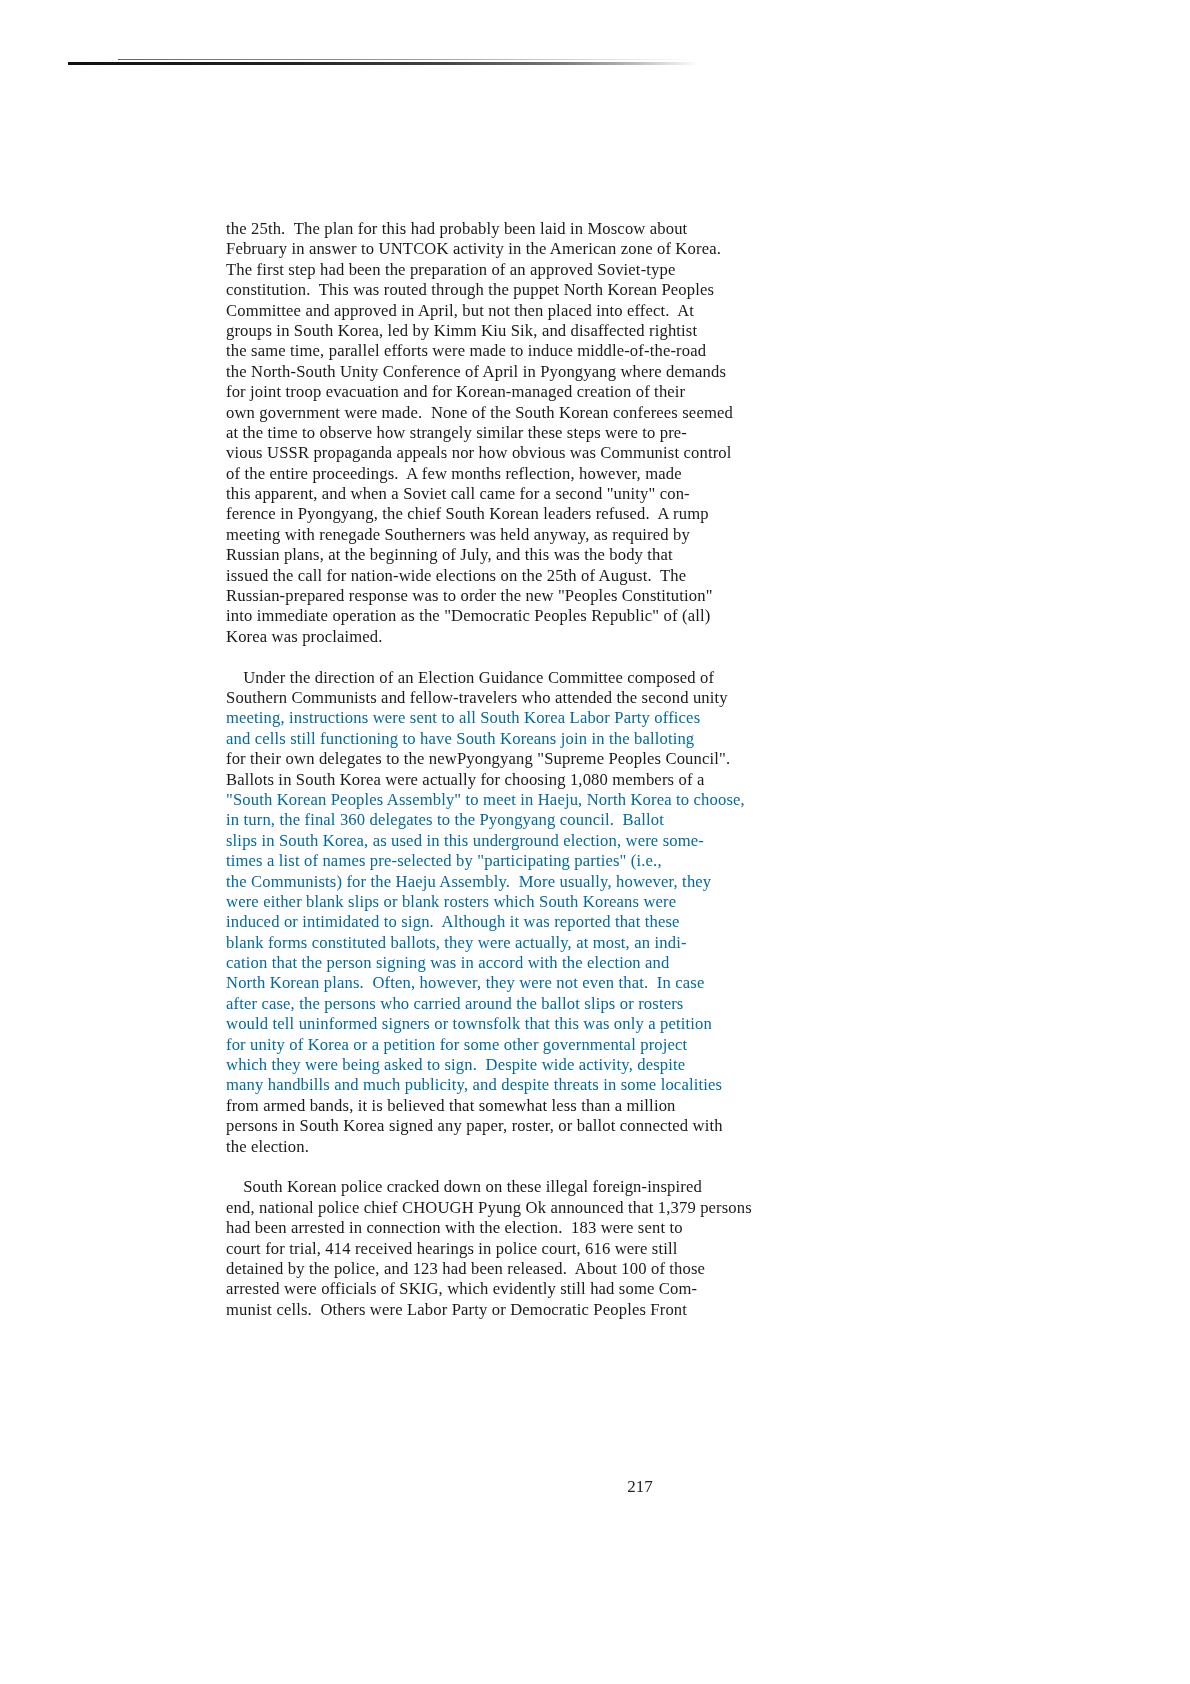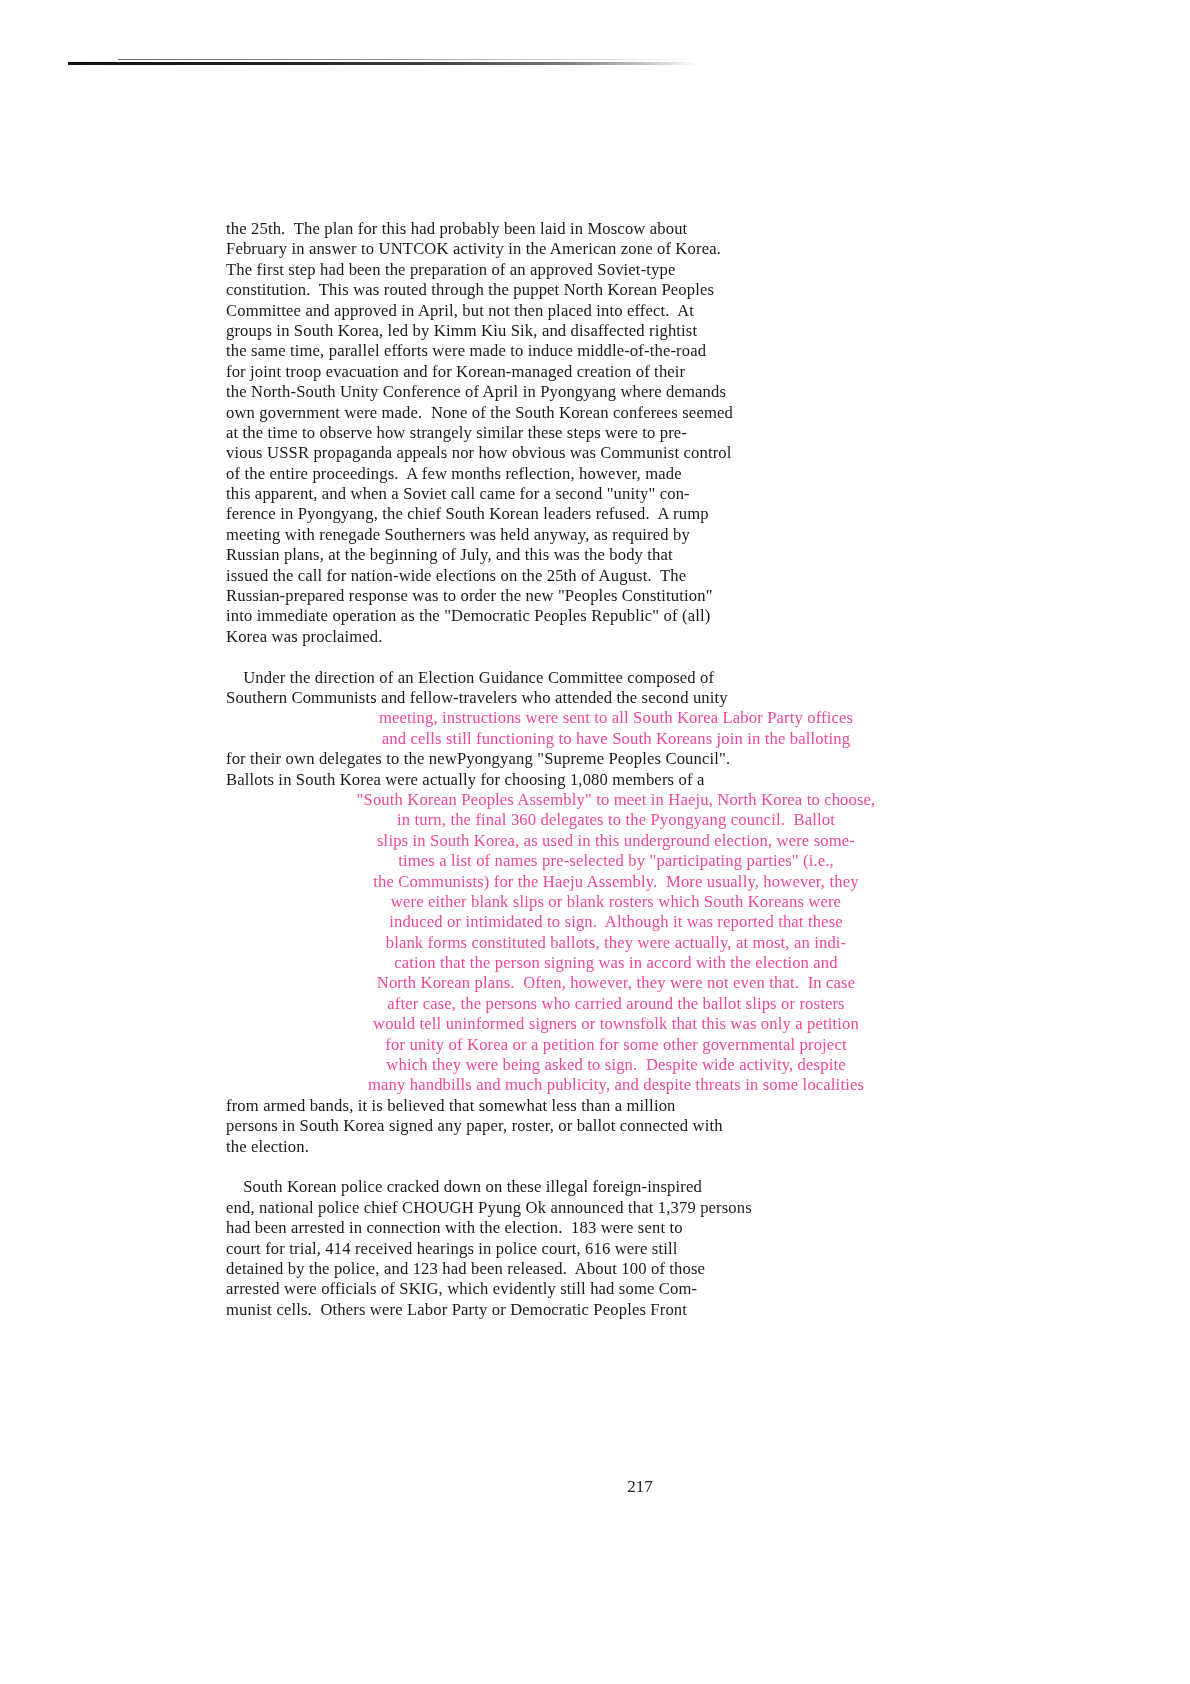--- a/index.html
+++ b/index.html
@@ -80,8 +80,8 @@
       <span class="line">Committee and approved in April, but not then placed into effect.  At</span>
       <span class="line">groups in South Korea, led by Kimm Kiu Sik, and disaffected rightist</span>
       <span class="line">the same time, parallel efforts were made to induce middle-of-the-road</span>
+      <span class="line">the North-South Unity Conference of April in Pyongyang where demands</span>
       <span class="line">for joint troop evacuation and for Korean-managed creation of their</span>
-      <span class="line">the North-South Unity Conference of April in Pyongyang where demands</span>
       <span class="line">own government were made.  None of the South Korean conferees seemed</span>
       <span class="line">at the time to observe how strangely similar these steps were to pre-</span>
       <span class="line">vious USSR propaganda appeals nor how obvious was Communist control</span>

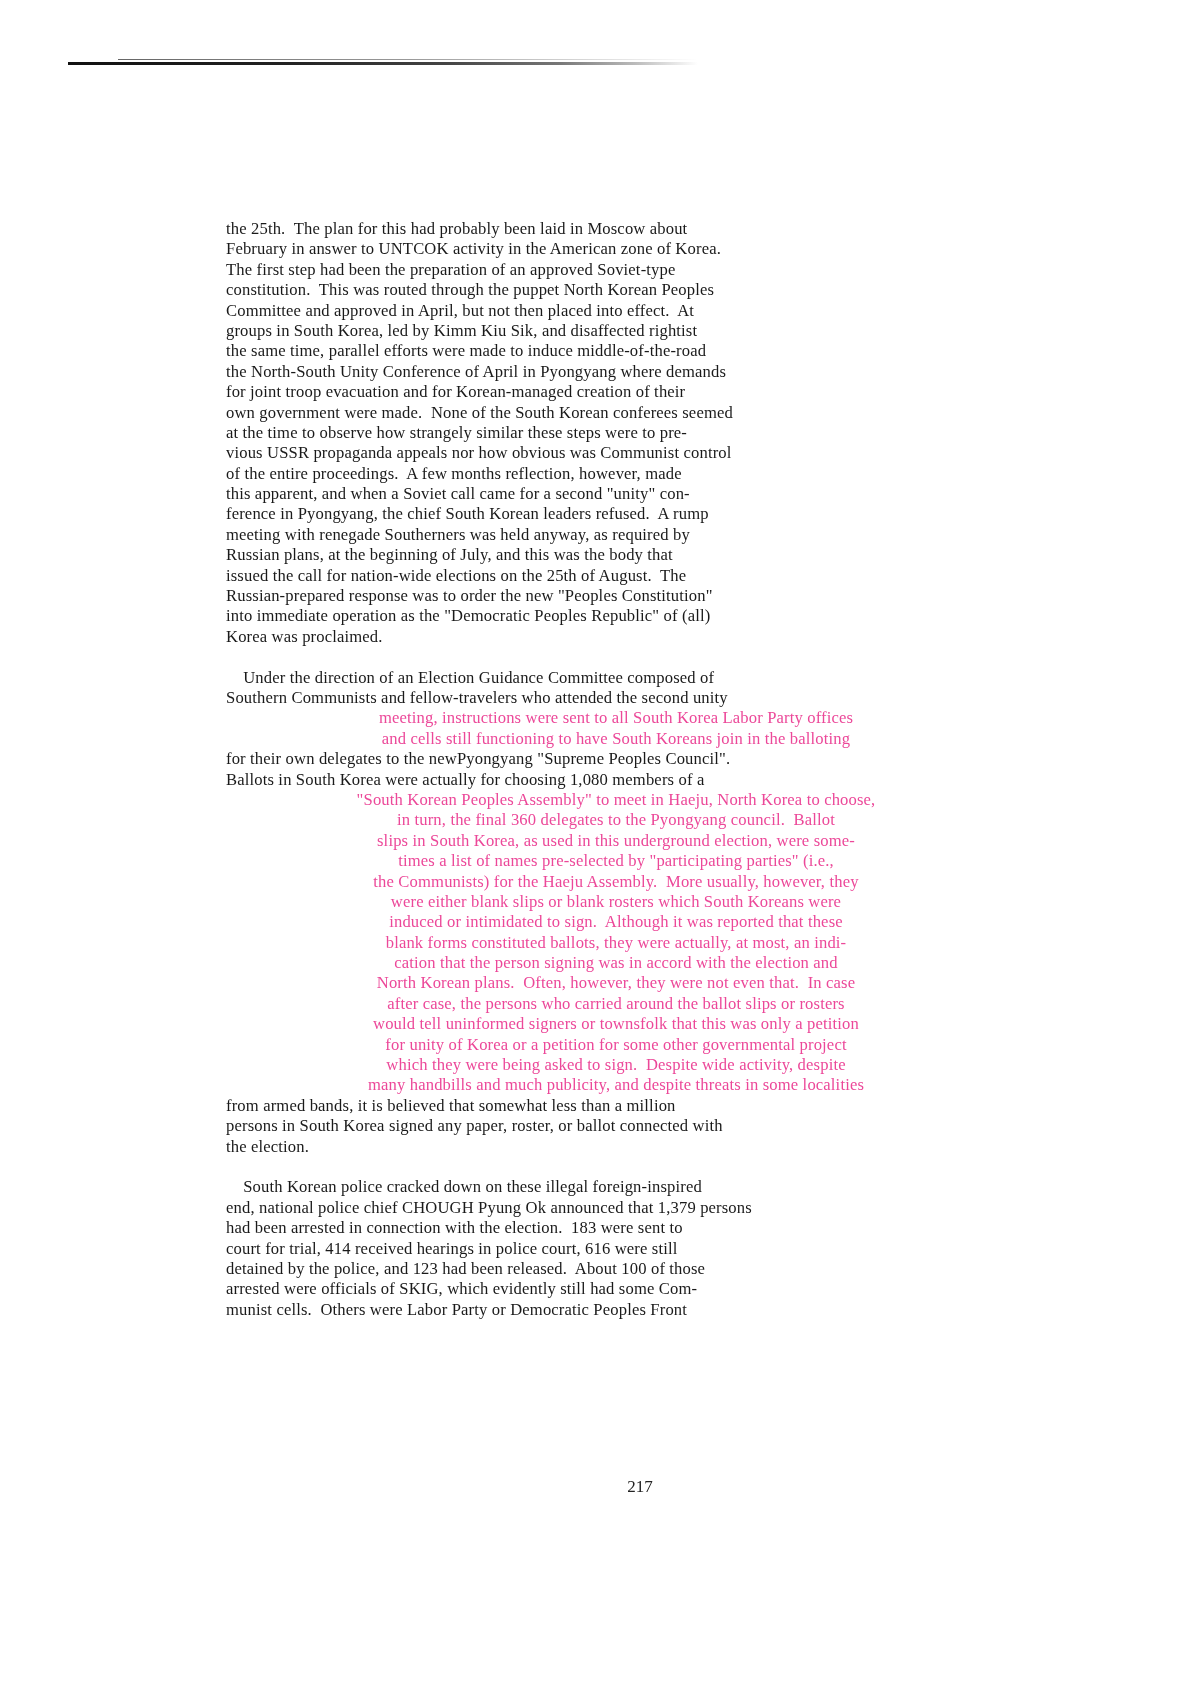--- a/index.html
+++ b/index.html
@@ -50,8 +50,7 @@
       height: 20.4px;
     }
     .faded .line.faint {
-      color: #ec4899;
-      text-align: center;
+      color: #0369a1;
     }
     .page-number {
       position: absolute;

